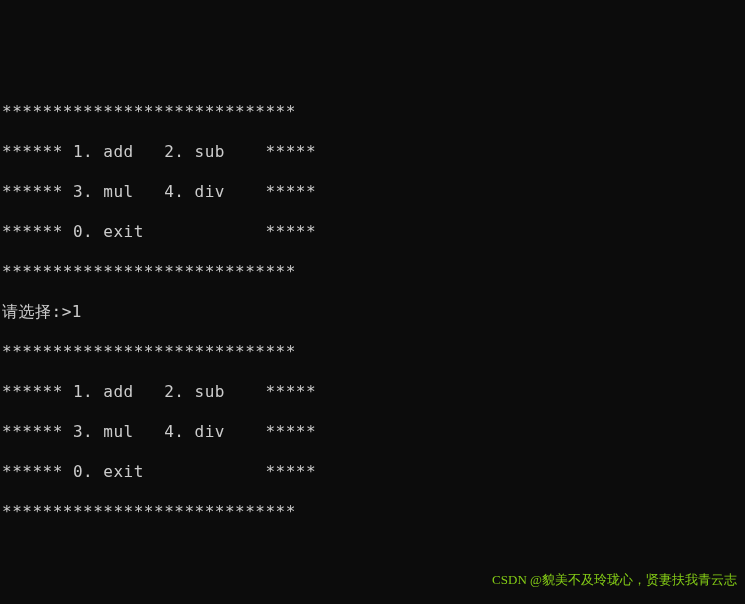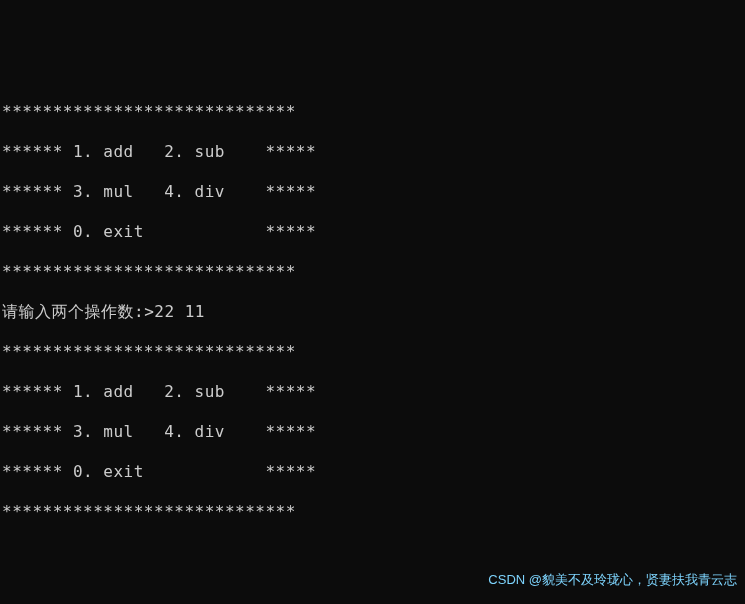--- a/index.html
+++ b/index.html
@@ -49,6 +49,7 @@
 <span class="line">****** 3. mul   4. div    *****</span>
 <span class="line">****** 0. exit            *****</span>
 <span class="line">*****************************</span>
+<span class="line"><span>请选择:&gt;</span><span>1</span></span>
 <span class="line"><span>请输入两个操作数:&gt;</span><span>22 11</span></span>
 <span class="line">*****************************</span>
 <span class="line">****** 1. add   2. sub    *****</span>

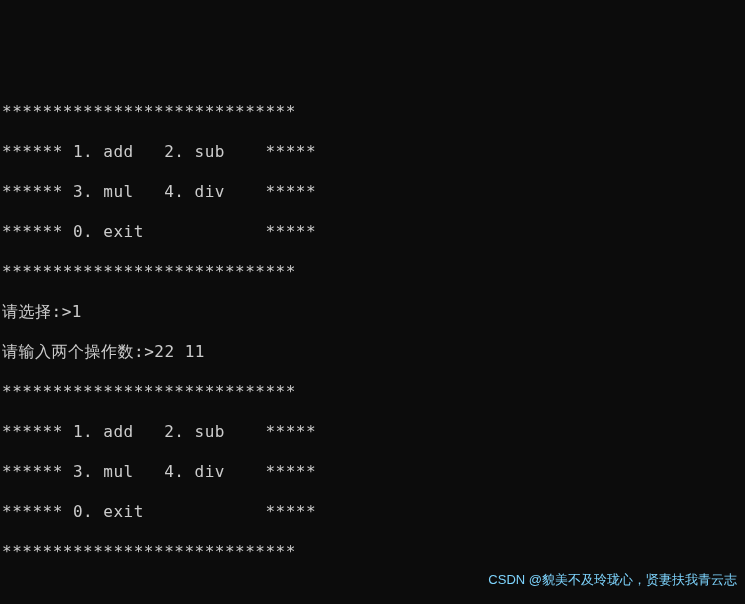--- a/index.html
+++ b/index.html
@@ -50,7 +50,6 @@
 <span class="line">****** 0. exit            *****</span>
 <span class="line">*****************************</span>
 <span class="line"><span>请选择:&gt;</span><span>1</span></span>
-<span class="line"><span>请输入两个操作数:&gt;</span><span>22 11</span></span>
 <span class="line">*****************************</span>
 <span class="line">****** 1. add   2. sub    *****</span>
 <span class="line">****** 3. mul   4. div    *****</span>

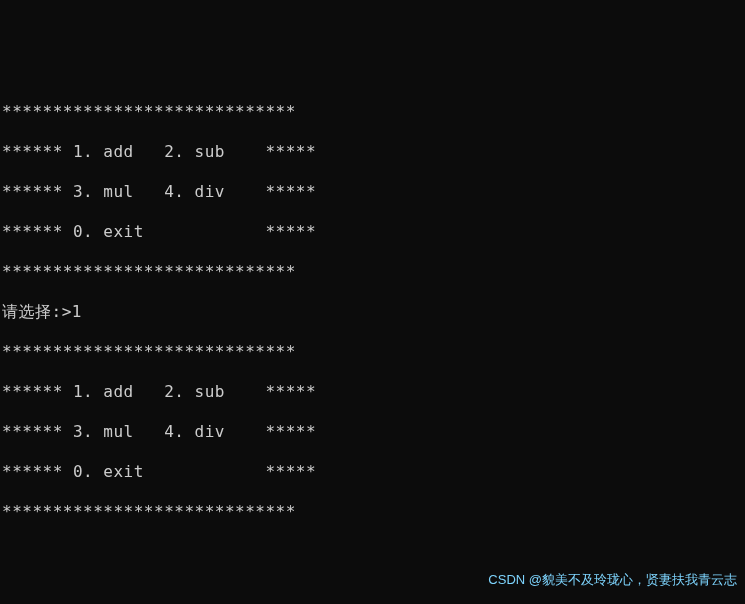--- a/index.html
+++ b/index.html
@@ -32,9 +32,9 @@
       position: absolute;
       right: 8px;
       bottom: 16px;
-      color: #7dd3fc;
+      color: #84cc16;
       font-size: 13px;
-      font-family: Liberation Sans, sans-serif;
+      font-family: Liberation Serif, serif;
       letter-spacing: 0;
     }
   </style>

